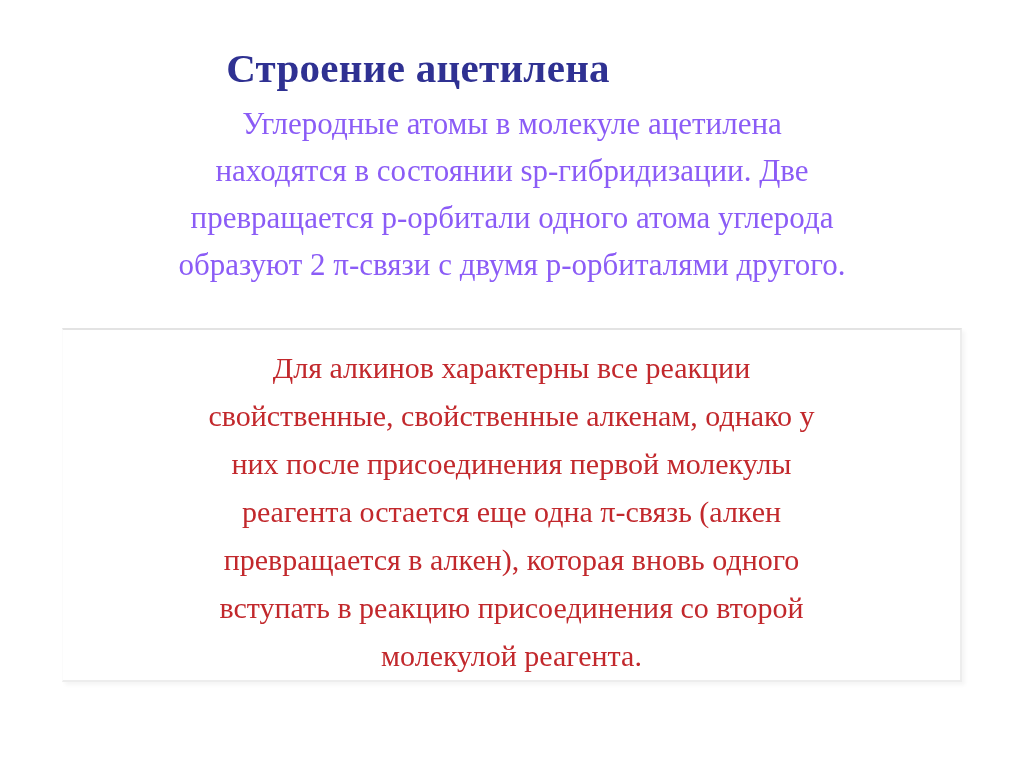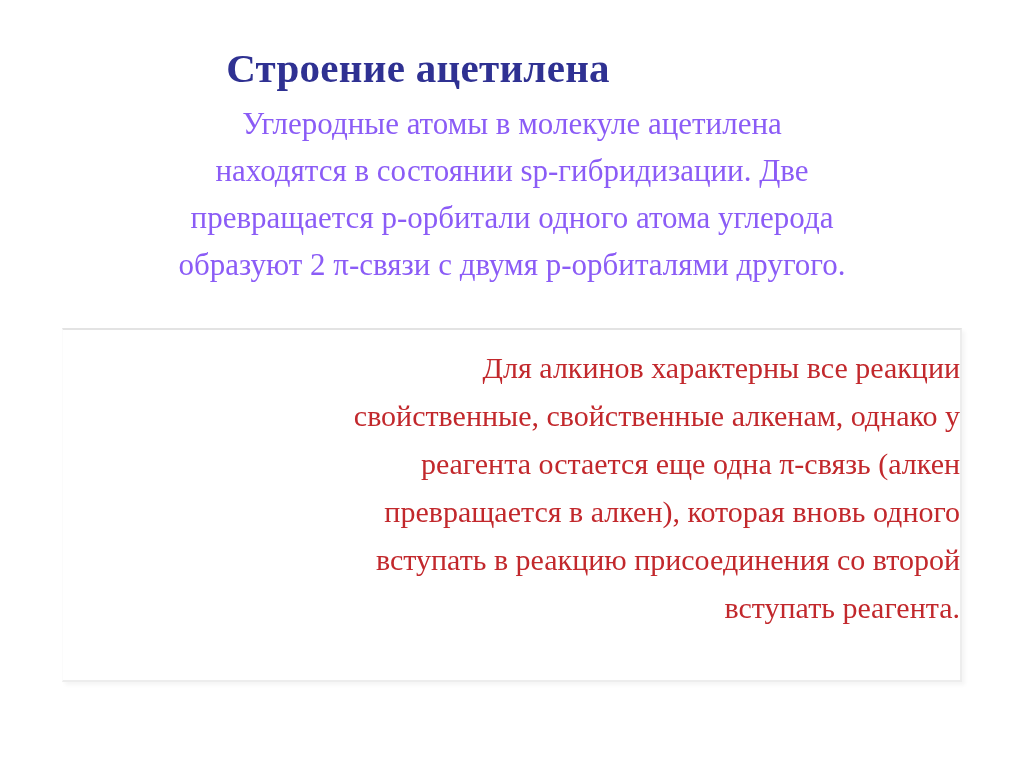--- a/index.html
+++ b/index.html
@@ -91,7 +91,6 @@
   .red-line {
     display: block;
     white-space: nowrap;
-    text-align: right;
   }
 </style>
 </head>

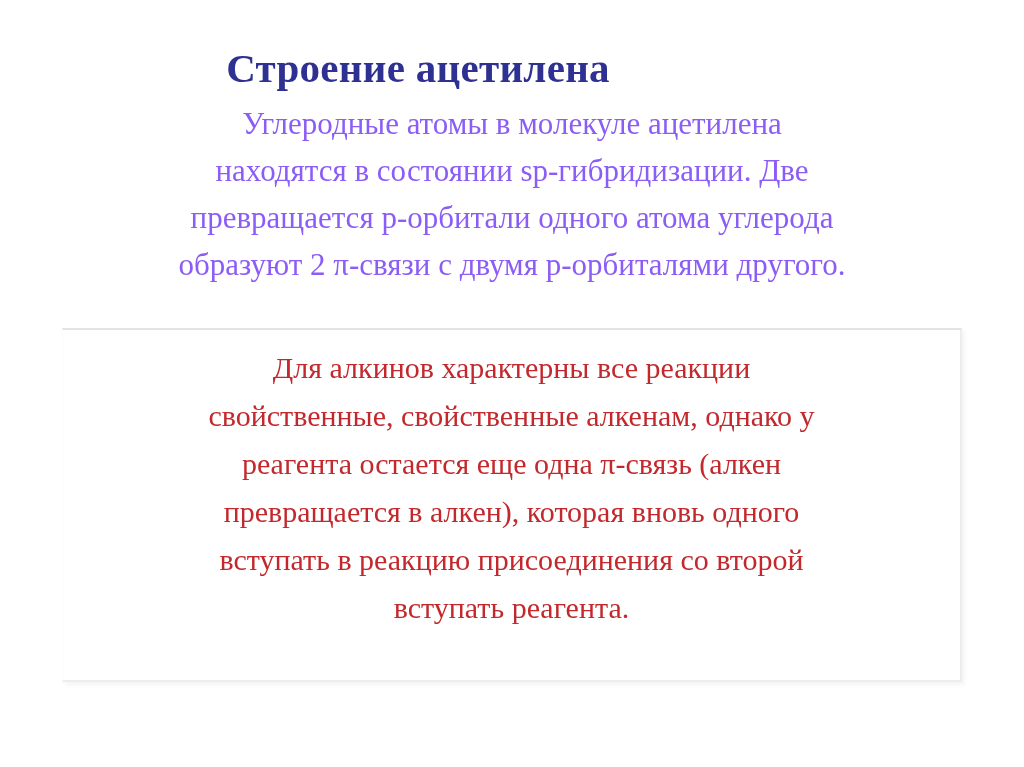--- a/index.html
+++ b/index.html
@@ -111,6 +111,7 @@
     <div class="red-text">
       <span class="red-line">Для алкинов характерны все реакции</span>
       <span class="red-line">свойственные, свойственные алкенам, однако у</span>
+      <span class="red-line">них после присоединения первой молекулы</span>
       <span class="red-line">реагента остается еще одна π-связь (алкен</span>
       <span class="red-line">превращается в алкен), которая вновь одного</span>
       <span class="red-line">вступать в реакцию присоединения со второй</span>

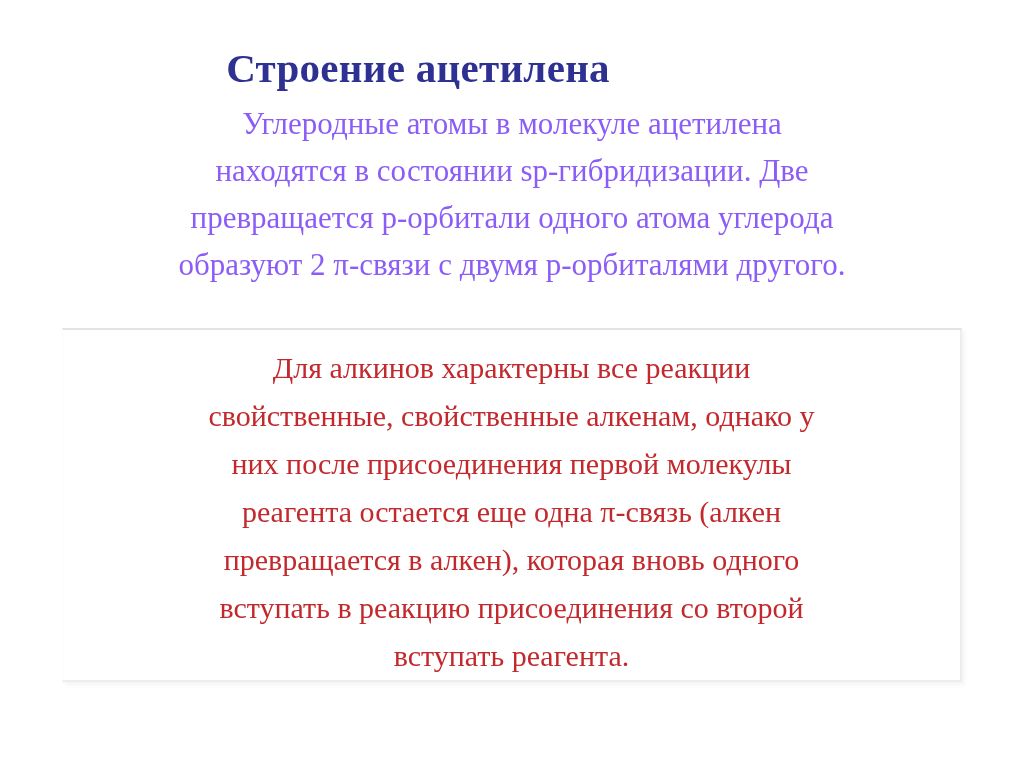--- a/index.html
+++ b/index.html
@@ -115,7 +115,7 @@
       <span class="red-line">реагента остается еще одна π-связь (алкен</span>
       <span class="red-line">превращается в алкен), которая вновь одного</span>
       <span class="red-line">вступать в реакцию присоединения со второй</span>
-      <span class="red-line">вступать реагента.</span>
+      <span class="red-line">молекулой реагента.</span>
     </div>
   </div>
 

